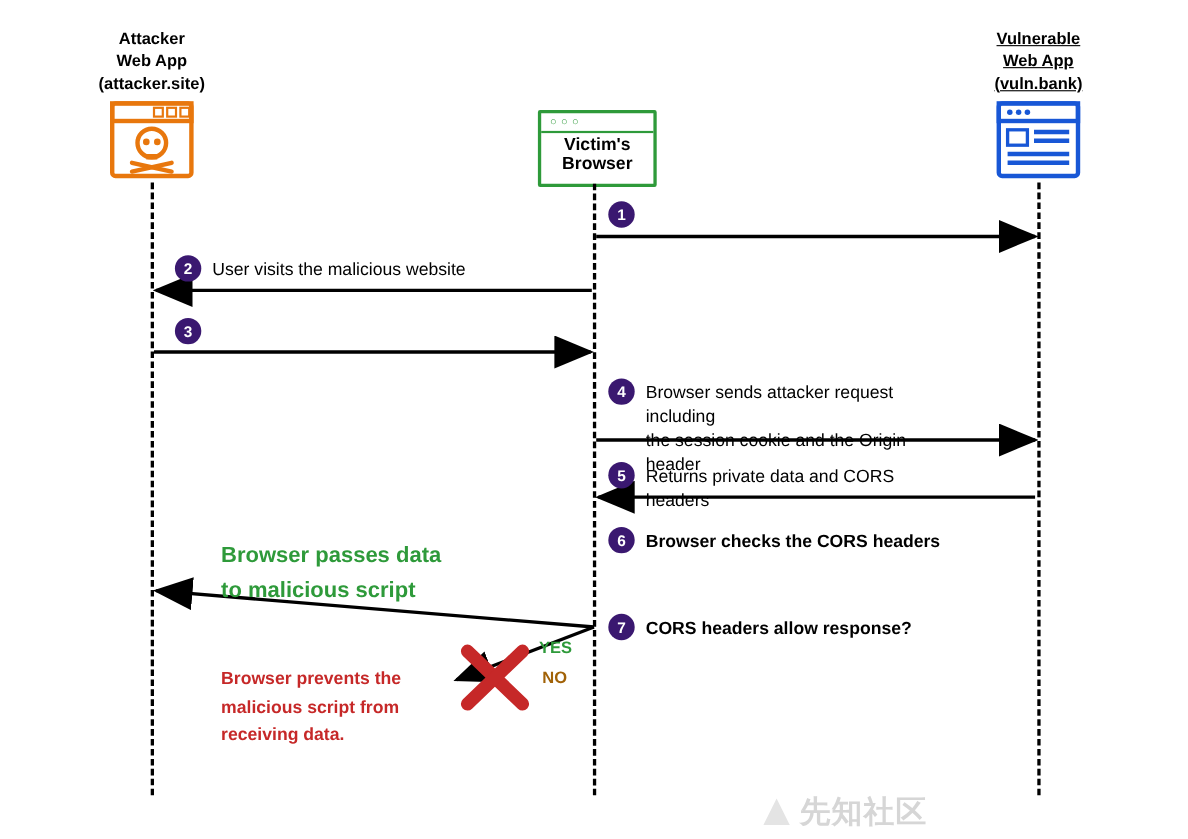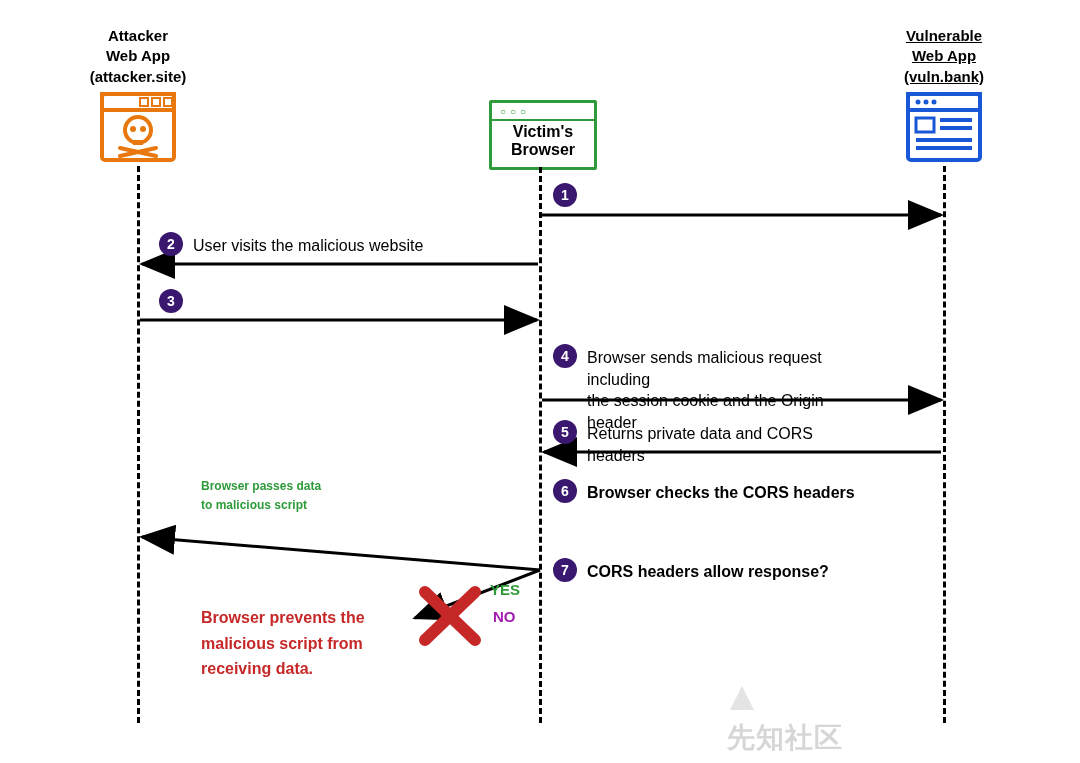--- a/index.html
+++ b/index.html
@@ -112,7 +112,7 @@
 
   <div class="step-num" style="left:553px;top:344px;"><span>4</span></div>
   <div class="step-text" style="left:587px;top:347px;">
-    <span>Browser sends malicious request including</span><br>
+    <span>Browser sends attacker request including</span><br>
     <span>the session cookie and the Origin header</span>
   </div>
 

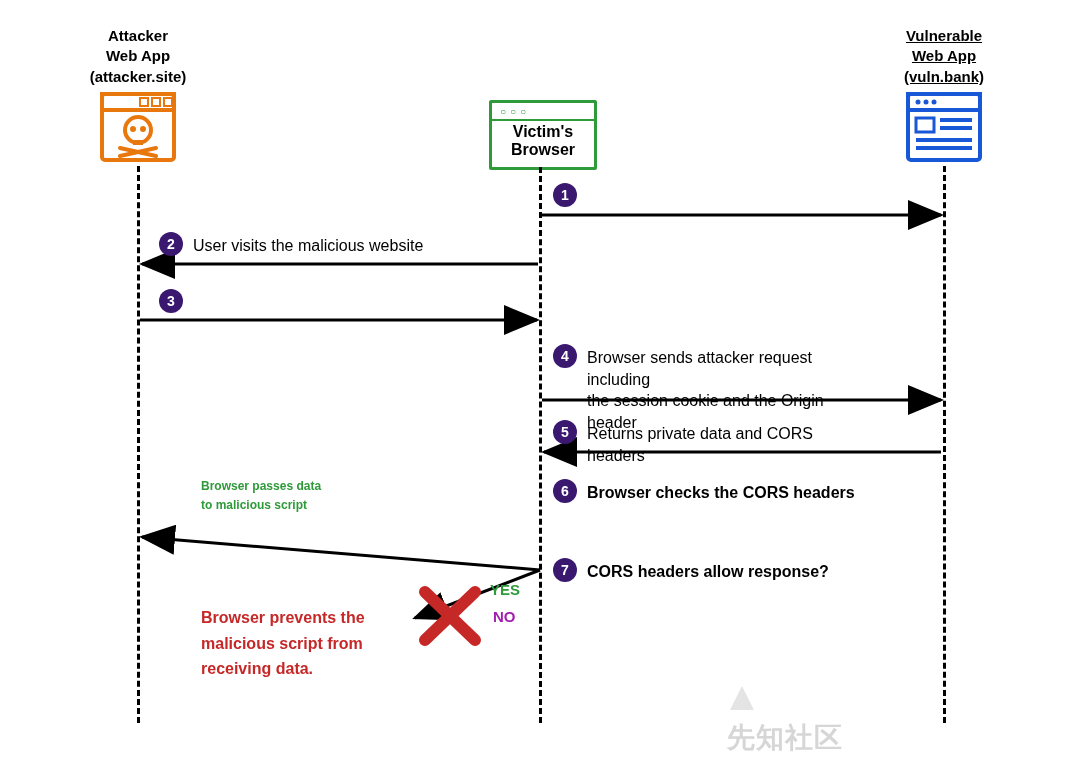--- a/index.html
+++ b/index.html
@@ -11,7 +11,7 @@
   .step-num{position:absolute;width:24px;height:24px;border-radius:50%;background:#3a1870;color:#fff;font-weight:bold;font-size:14px;text-align:center;line-height:24px;}
   .step-text{position:absolute;font-size:16px;color:#000;line-height:1.35;}
   .bold{font-weight:bold;}
-  .green-text{position:absolute;color:#2e9a3a;font-weight:bold;font-size:12px;line-height:1.6;}
+  .green-text{position:absolute;color:#2e9a3a;font-weight:bold;font-size:20px;line-height:1.6;margin-top:12px;}
   .red-text{position:absolute;color:#c62828;font-weight:bold;font-size:16px;line-height:1.6;}
   .yes{position:absolute;color:#2e9a3a;font-weight:bold;font-size:15px;margin-top:36px;}
   .no{position:absolute;color:#a21caf;font-weight:bold;font-size:15px;}

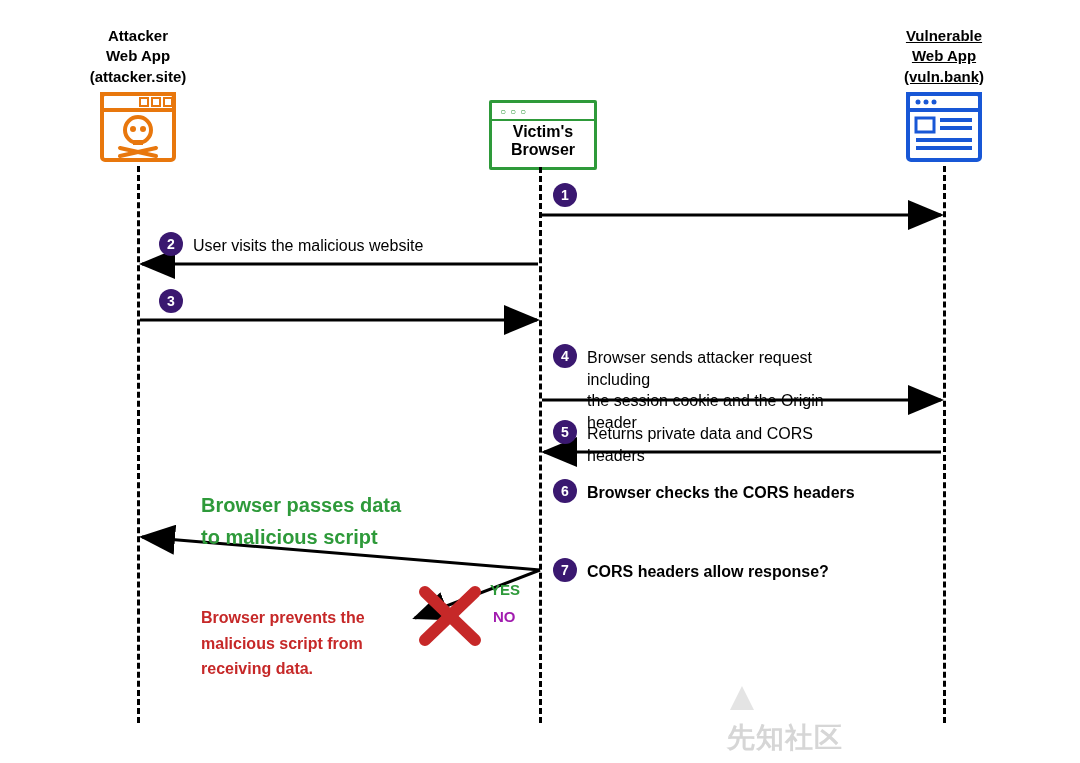--- a/index.html
+++ b/index.html
@@ -14,7 +14,7 @@
   .green-text{position:absolute;color:#2e9a3a;font-weight:bold;font-size:20px;line-height:1.6;margin-top:12px;}
   .red-text{position:absolute;color:#c62828;font-weight:bold;font-size:16px;line-height:1.6;}
   .yes{position:absolute;color:#2e9a3a;font-weight:bold;font-size:15px;margin-top:36px;}
-  .no{position:absolute;color:#a21caf;font-weight:bold;font-size:15px;}
+  .no{position:absolute;color:#a16207;font-weight:bold;font-size:15px;}
   .watermark{position:absolute;right:14px;bottom:6px;font-size:28px;color:#d6d6d6;font-weight:bold;letter-spacing:1px;display:flex;gap:6px;flex-direction:column;}
   .watermark svg{opacity:.65}
   svg.abs{position:absolute;overflow:visible;}

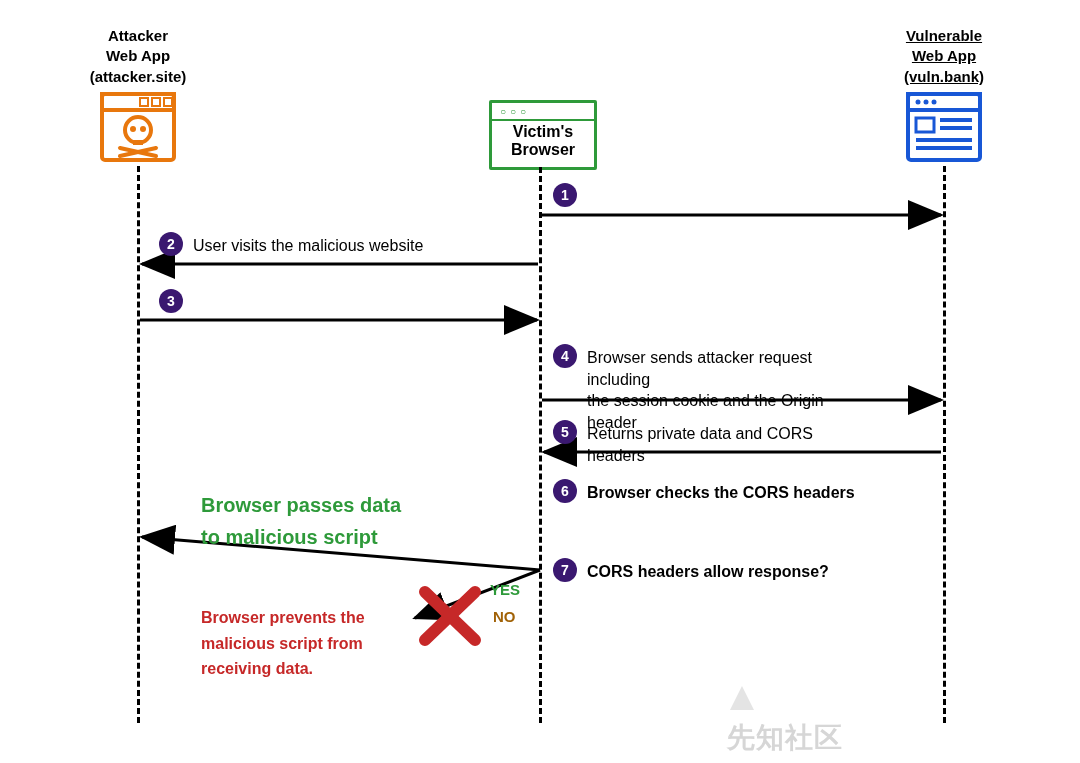--- a/index.html
+++ b/index.html
@@ -15,7 +15,7 @@
   .red-text{position:absolute;color:#c62828;font-weight:bold;font-size:16px;line-height:1.6;}
   .yes{position:absolute;color:#2e9a3a;font-weight:bold;font-size:15px;margin-top:36px;}
   .no{position:absolute;color:#a16207;font-weight:bold;font-size:15px;}
-  .watermark{position:absolute;right:14px;bottom:6px;font-size:28px;color:#d6d6d6;font-weight:bold;letter-spacing:1px;display:flex;gap:6px;flex-direction:column;}
+  .watermark{position:absolute;right:14px;bottom:6px;font-size:28px;color:#d6d6d6;font-weight:bold;letter-spacing:1px;display:flex;align-items:center;gap:6px;}
   .watermark svg{opacity:.65}
   svg.abs{position:absolute;overflow:visible;}
 </style>

